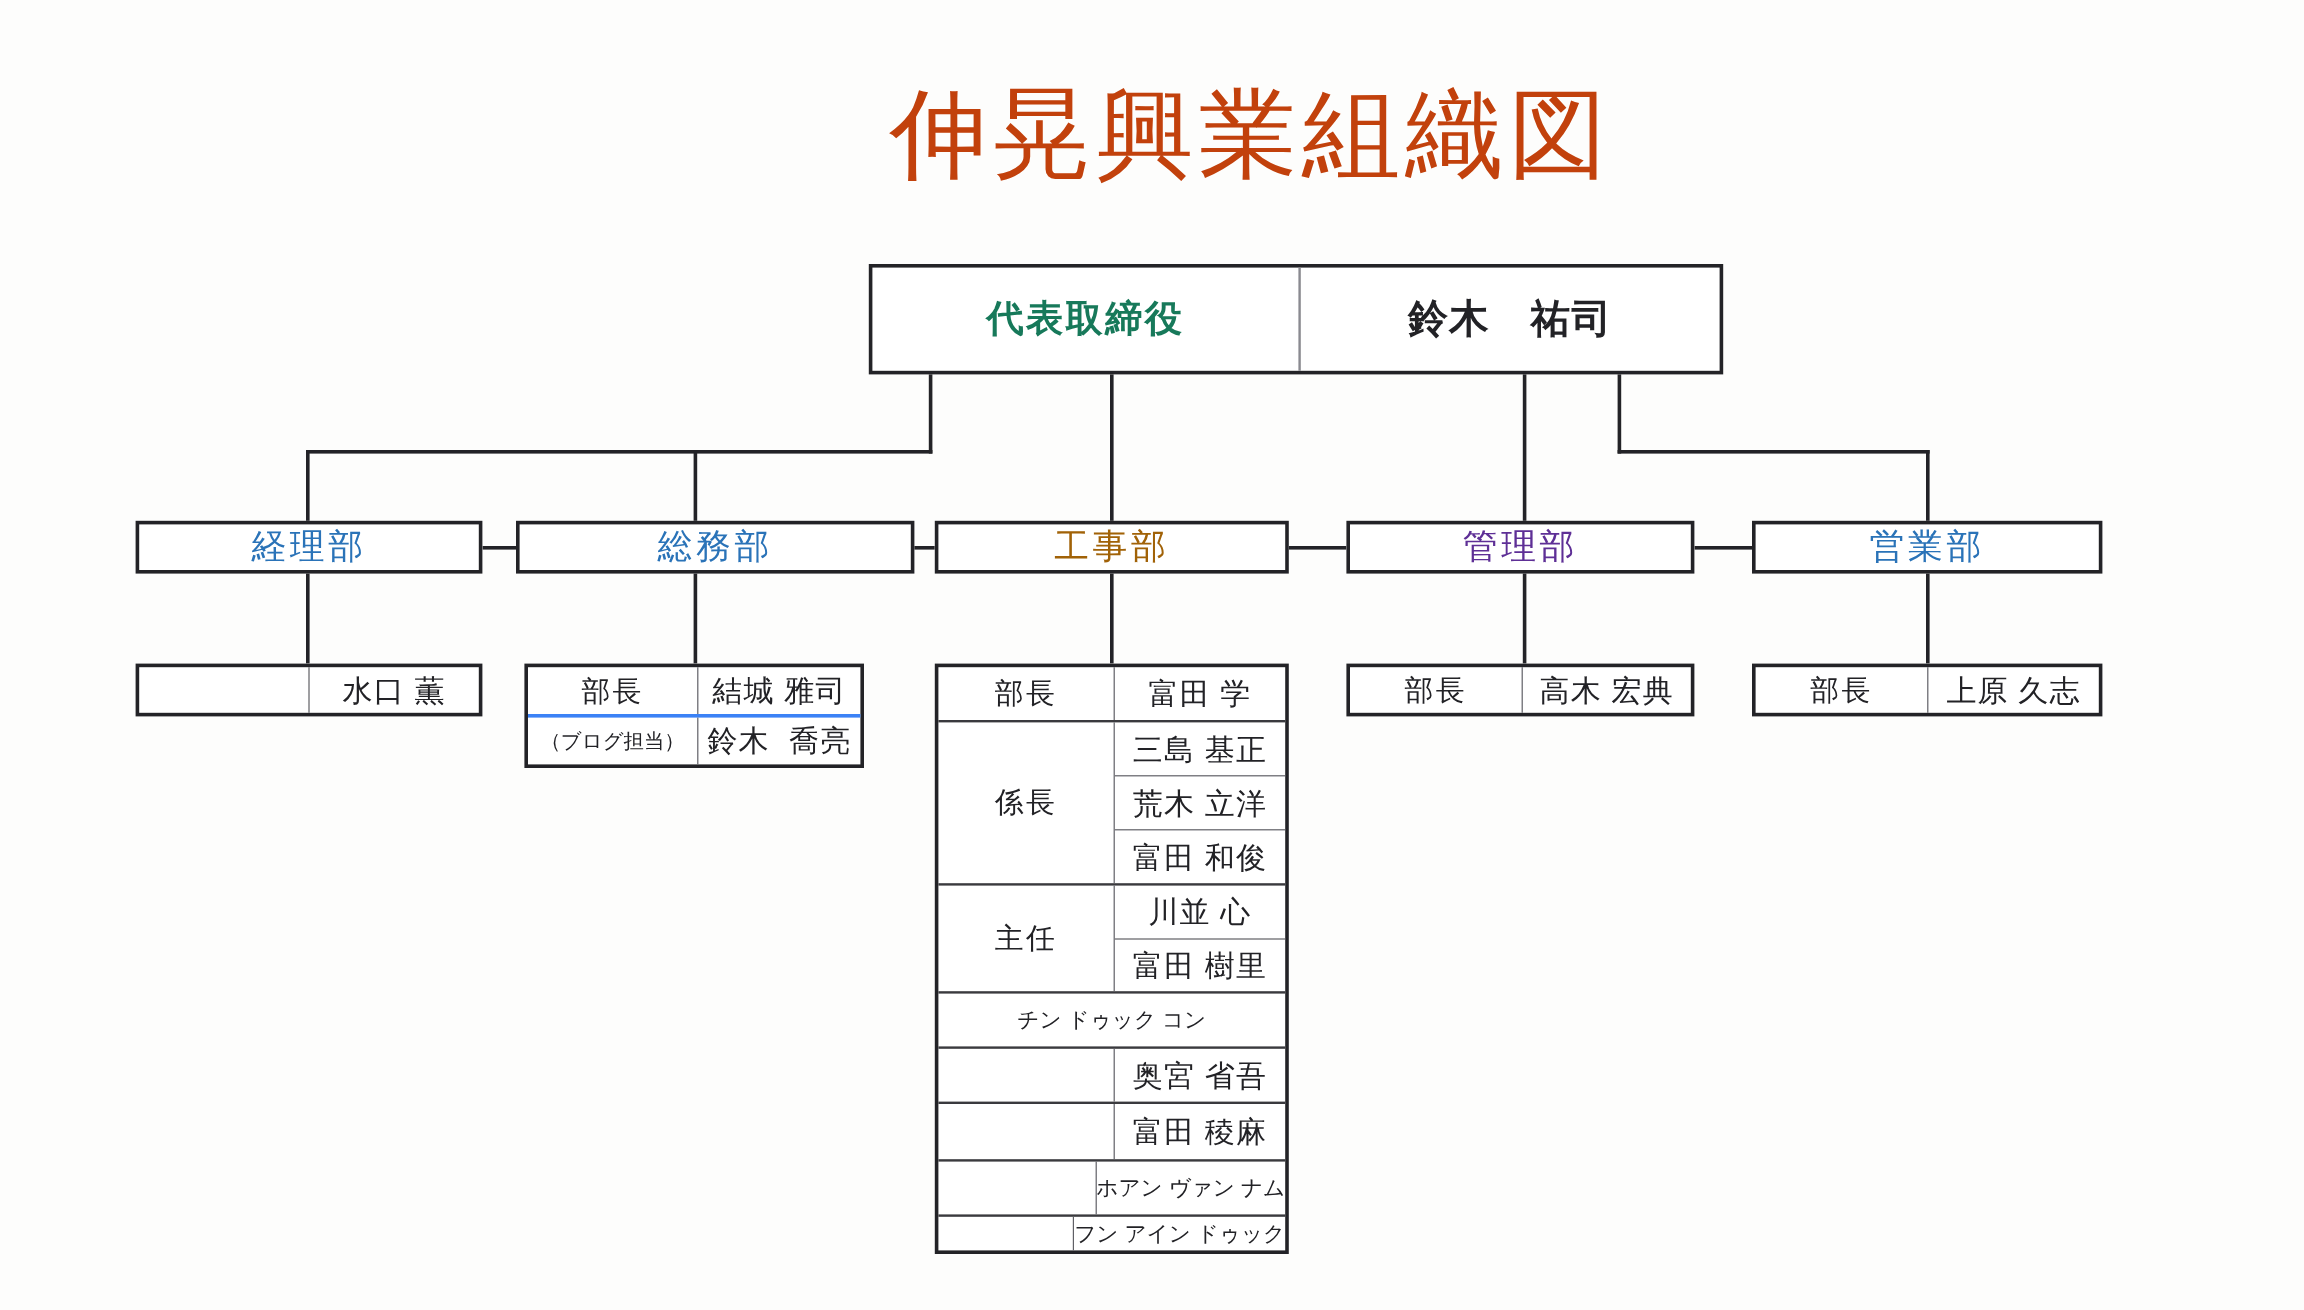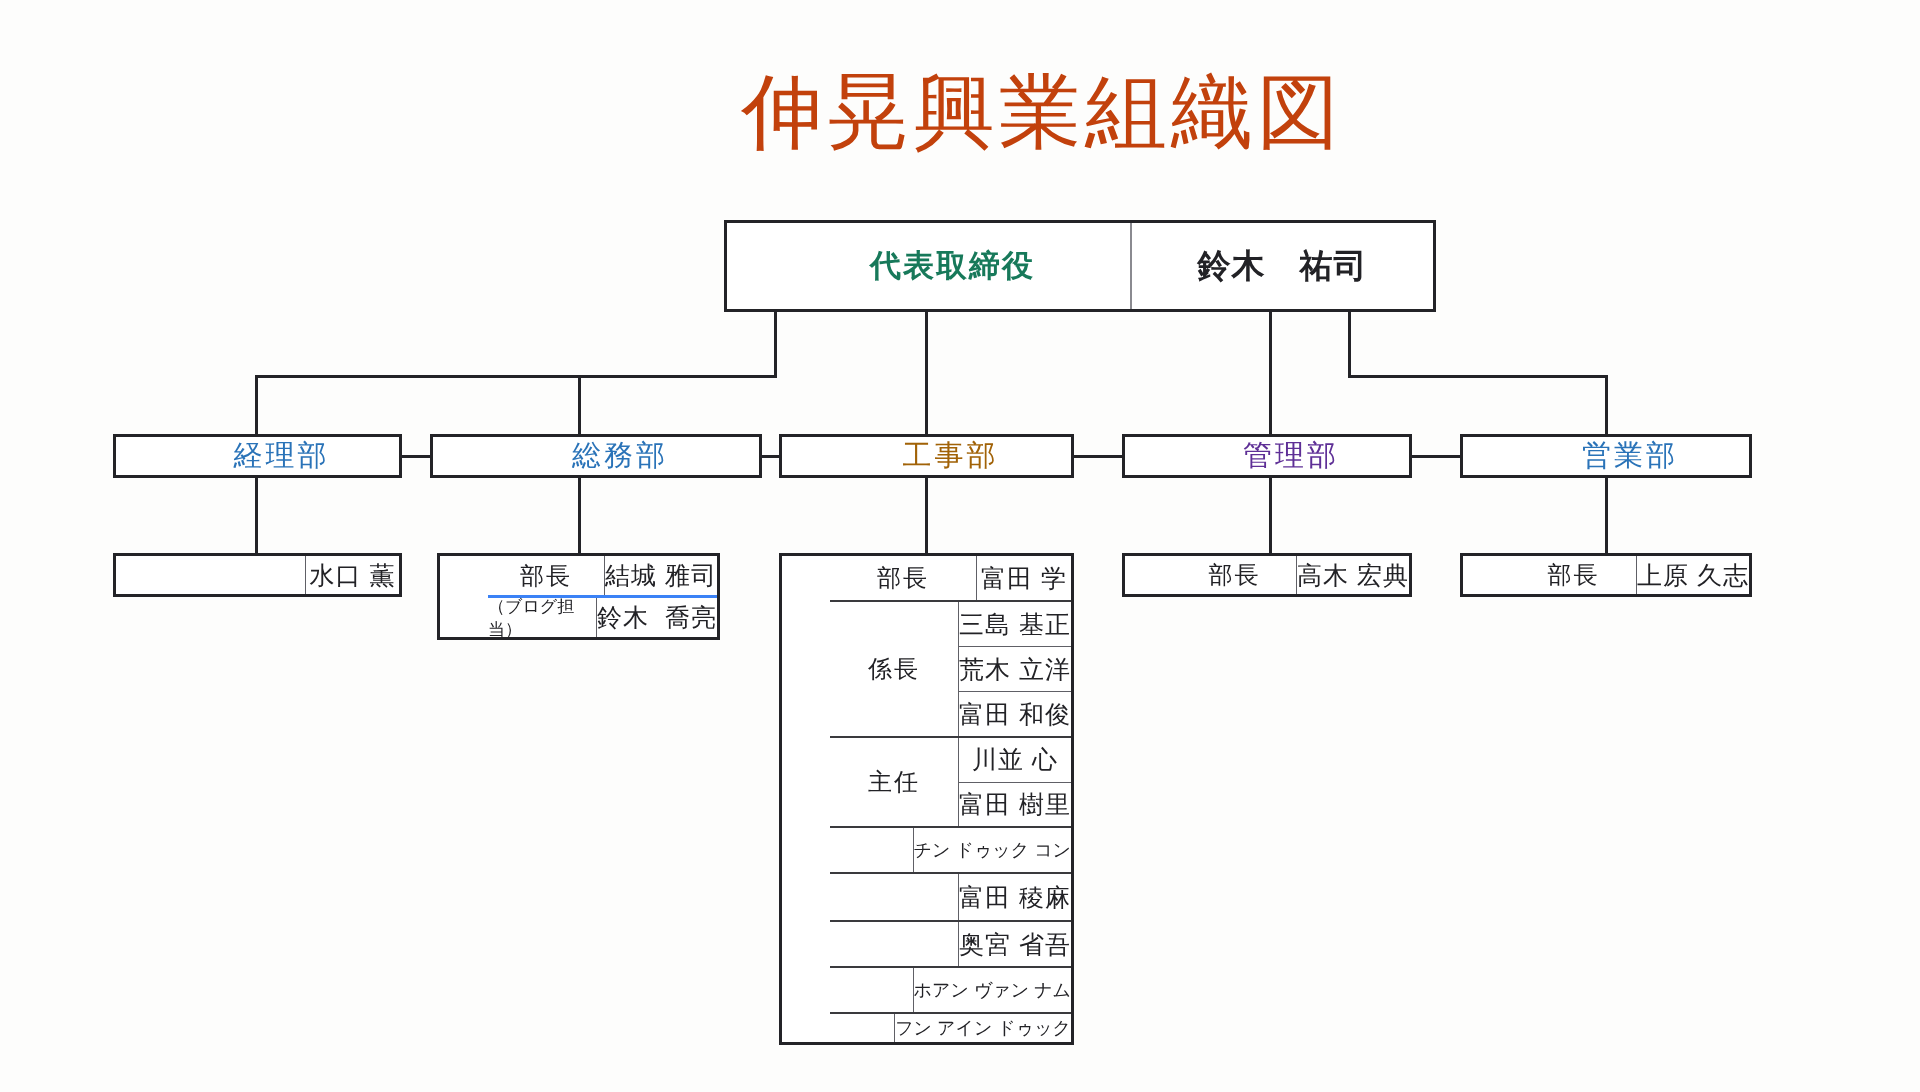--- a/index.html
+++ b/index.html
@@ -17,7 +17,7 @@
   .vline { position:absolute; width:3px; background:#232327; }
   .hline { position:absolute; height:3px; background:#232327; }
   
-  .box { position:absolute; background:#ffffff; border:3px solid #232327; box-sizing:border-box;padding-left:48px; }
+  .box { position:absolute; background:#ffffff; border:3px solid #232327; box-sizing:border-box; }
   .ceo-box { display:flex; }
   .ceo-cell { display:flex; align-items:center; justify-content:center; }
   .ceo-role { width:355px; border-right:2px solid #8a8a90; color:#17795a; font-size:31px; font-weight:600; letter-spacing:2px; }

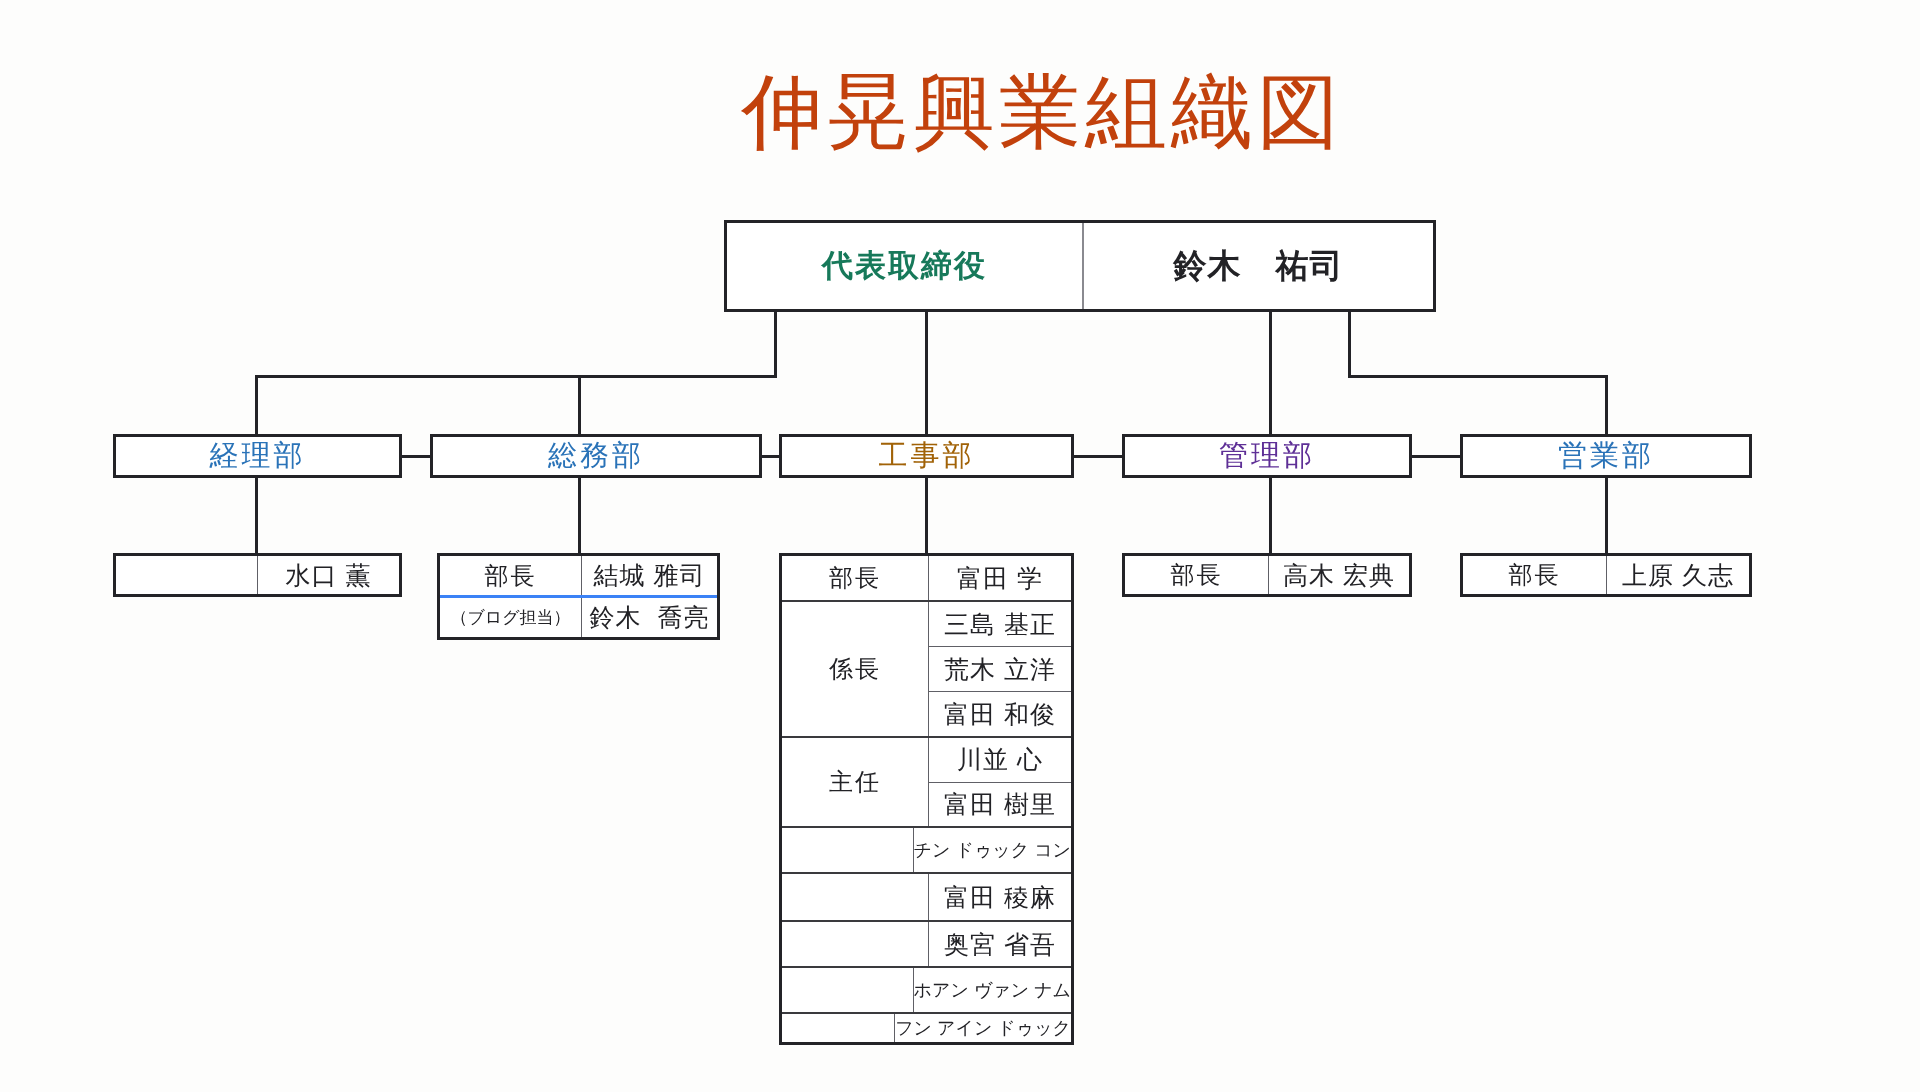--- a/index.html
+++ b/index.html
@@ -132,7 +132,7 @@
         <div class="kj-name">富田 樹里</div>
       </div>
     </div>
-    <div class="kj-section" style="height:44px;">
+    <div class="kj-section" style="height:44px;flex-direction:column;">
       <div class="kj-role"></div>
       <div class="kj-names">
         <div class="kj-name kana">チン ドゥック コン</div>

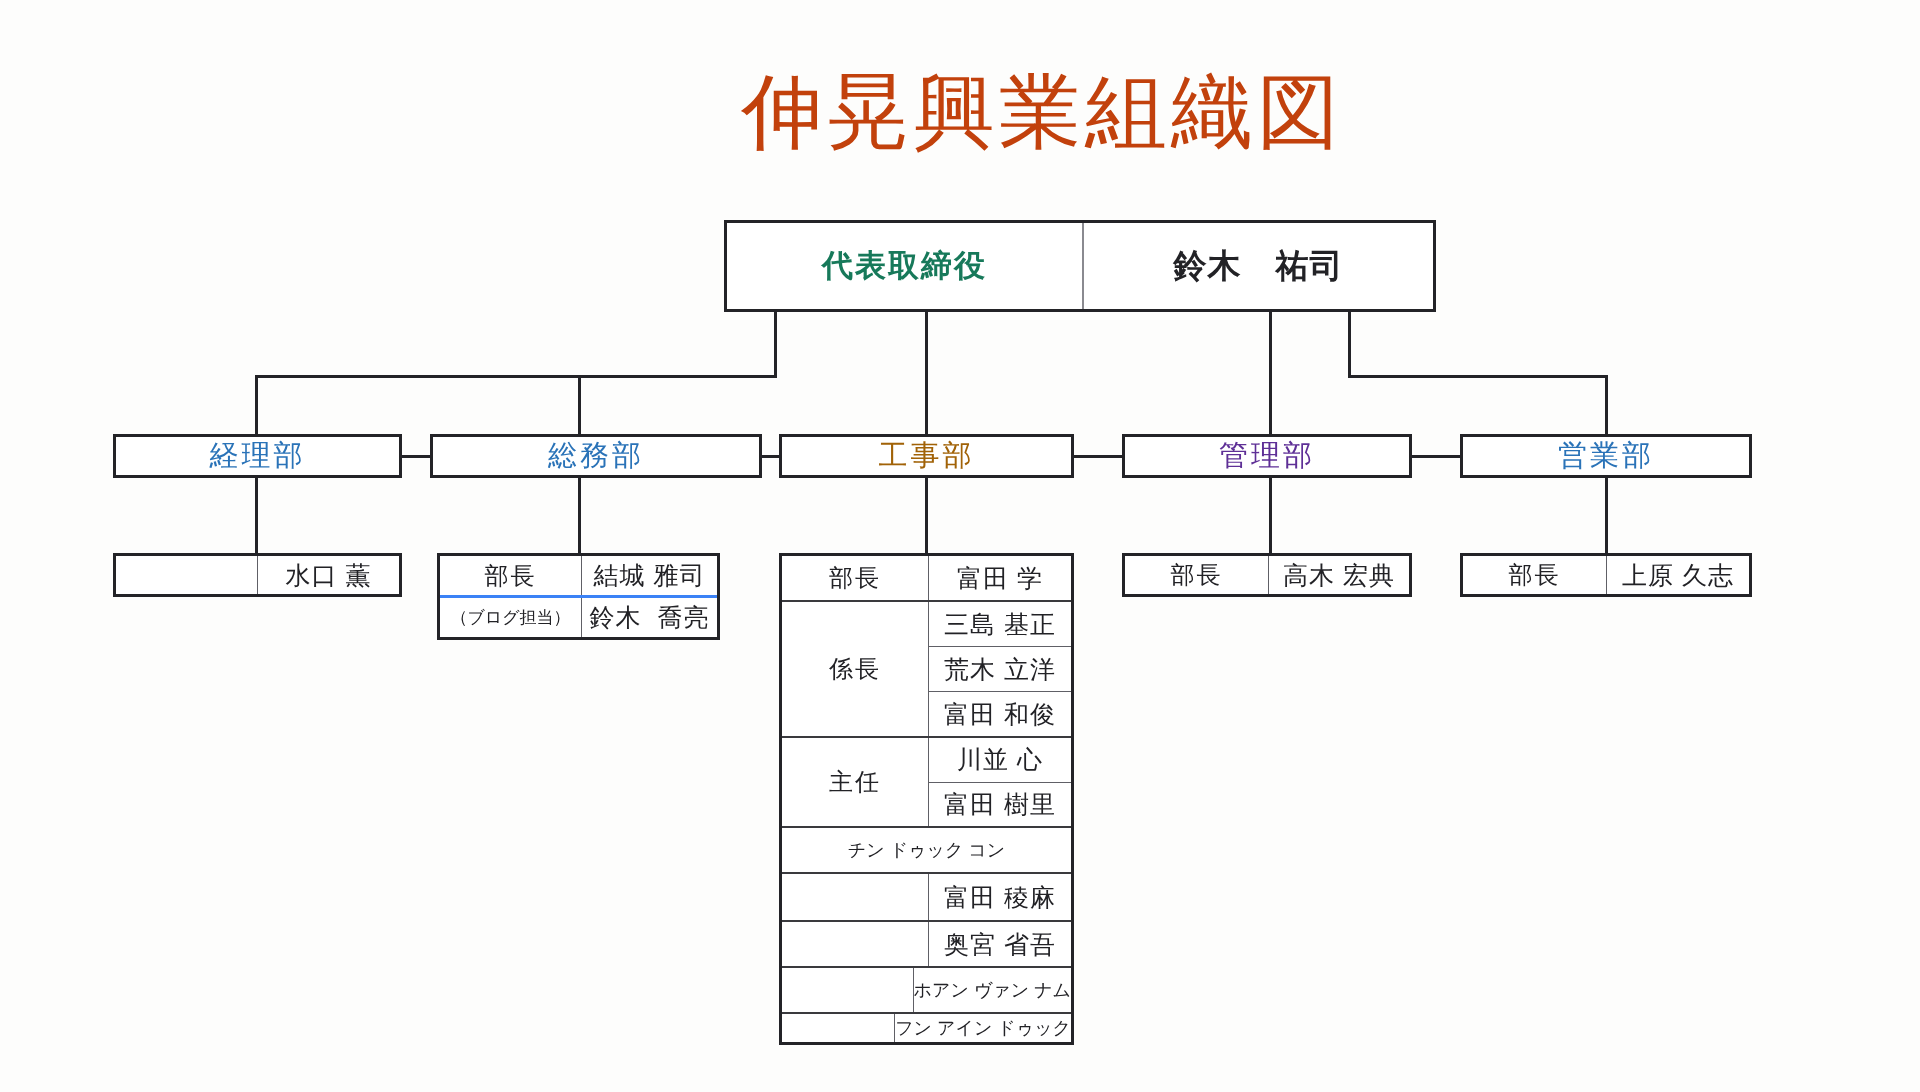--- a/index.html
+++ b/index.html
@@ -138,16 +138,16 @@
         <div class="kj-name kana">チン ドゥック コン</div>
       </div>
     </div>
+    <div class="kj-section" style="height:44px;">
+      <div class="kj-role"></div>
+      <div class="kj-names">
+        <div class="kj-name">奥宮 省吾</div>
+      </div>
+    </div>
     <div class="kj-section" style="height:46px;">
       <div class="kj-role"></div>
       <div class="kj-names">
         <div class="kj-name">富田 稜麻</div>
-      </div>
-    </div>
-    <div class="kj-section" style="height:44px;">
-      <div class="kj-role"></div>
-      <div class="kj-names">
-        <div class="kj-name">奥宮 省吾</div>
       </div>
     </div>
     <div class="kj-section" style="height:44px;">

